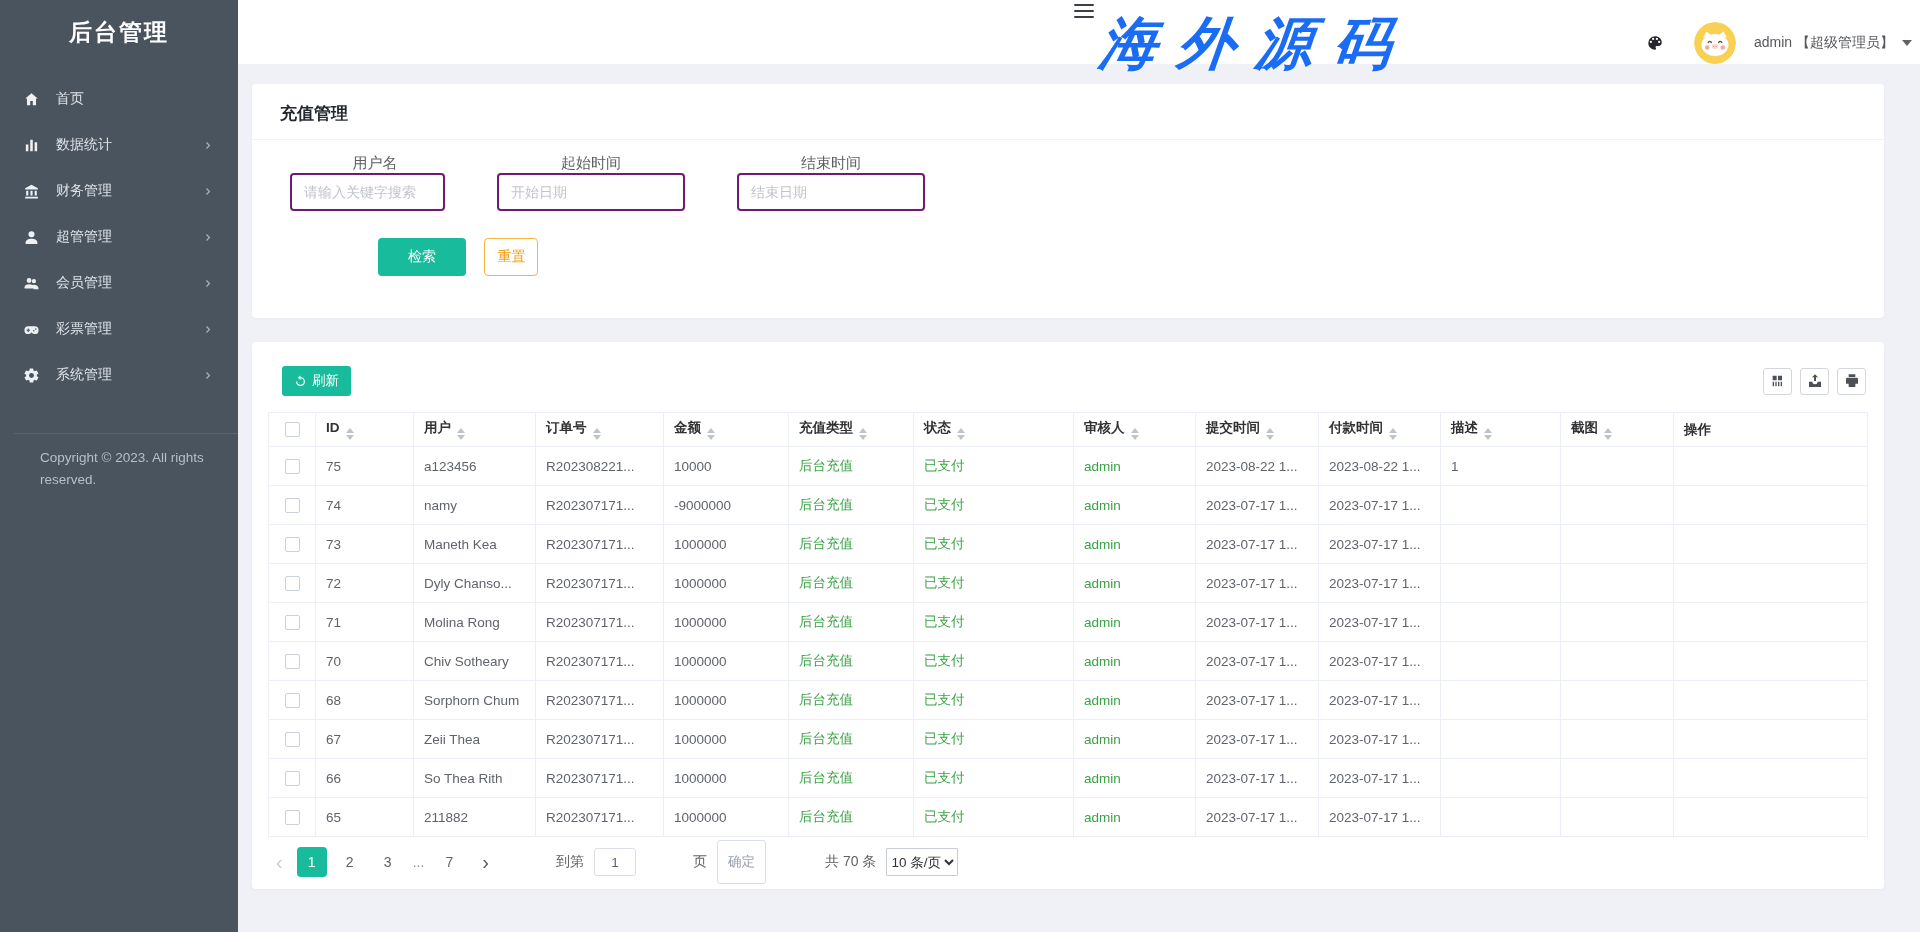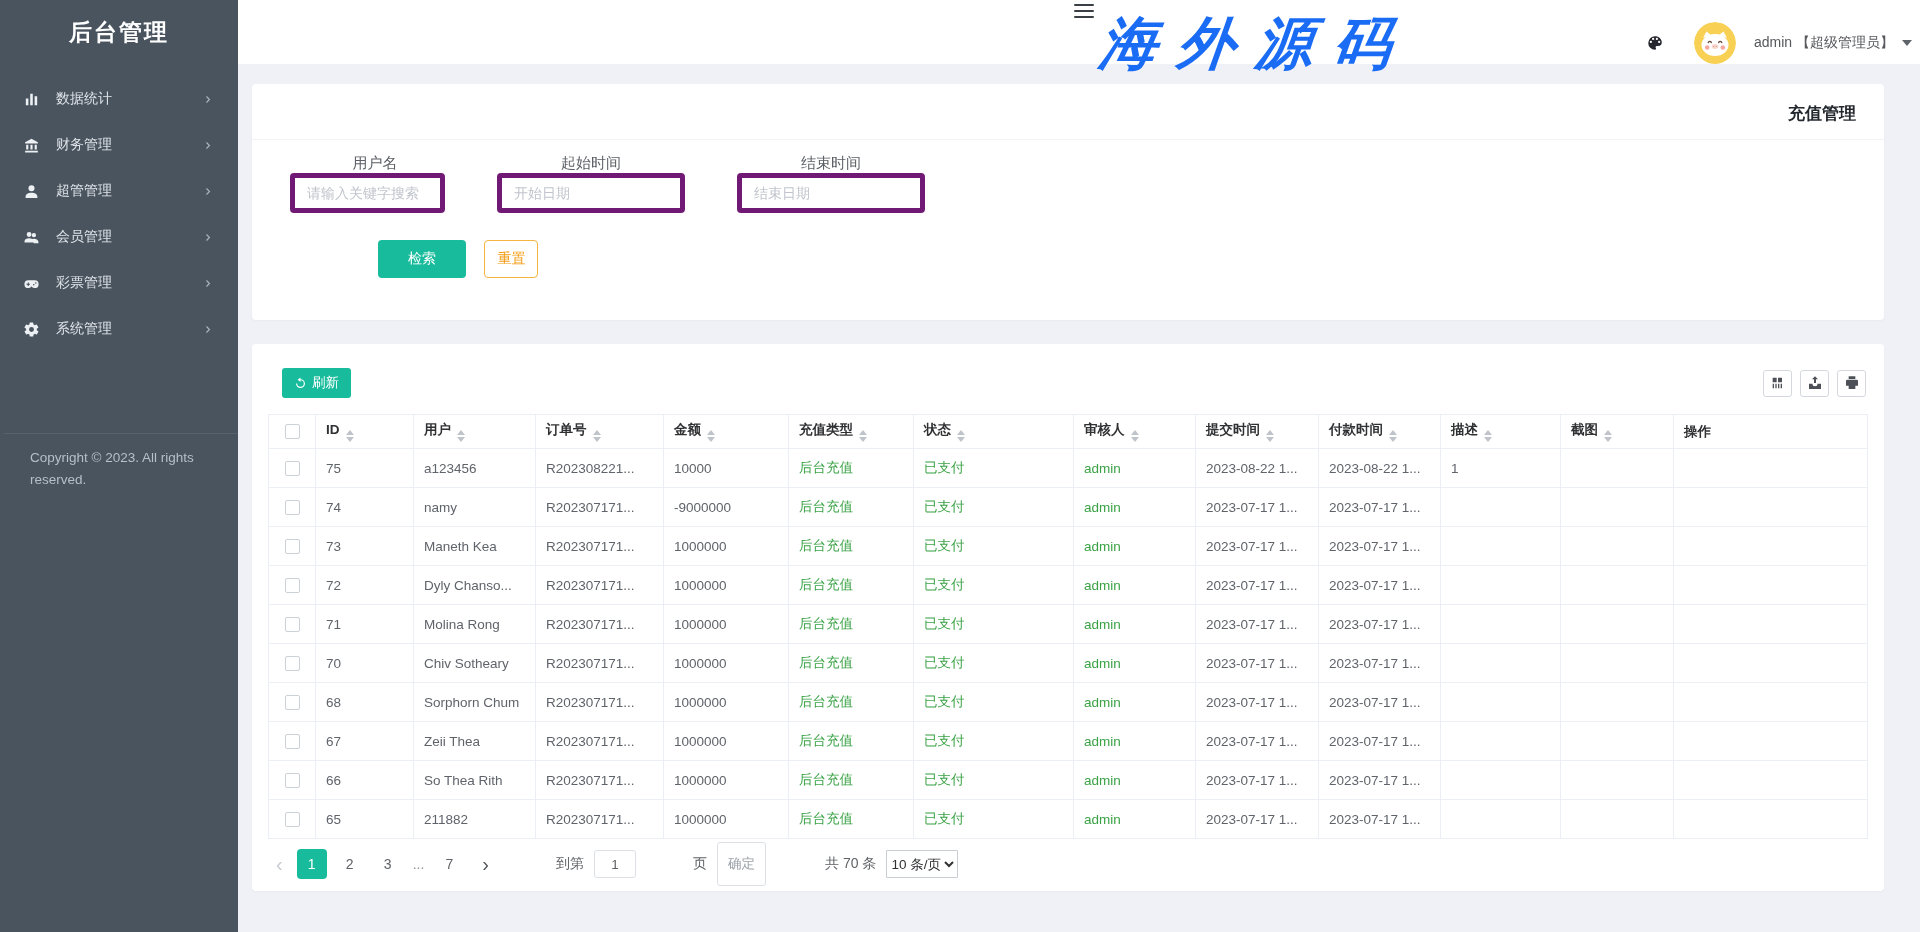--- a/index.html
+++ b/index.html
@@ -95,6 +95,14 @@
   <aside class="sidebar">
     <div class="sidebar-title">后台管理</div>
     <nav class="menu" id="menu">
+        <div class="menu-item">
+          <span class="mi-icon">
+            <svg viewBox="0 0 24 24">
+              <path d="M12 3.2 20.8 10.6 18.4 10.6 18.4 20 13.8 20 13.8 14.2 10.2 14.2 10.2 20 5.6 20 5.6 10.6 3.2 10.6Z"></path>
+            </svg>
+          </span>
+          <span class="mi-label">首页</span>
+        </div>
         <div class="menu-item">
           <span class="mi-icon">
             <svg viewBox="0 0 24 24">

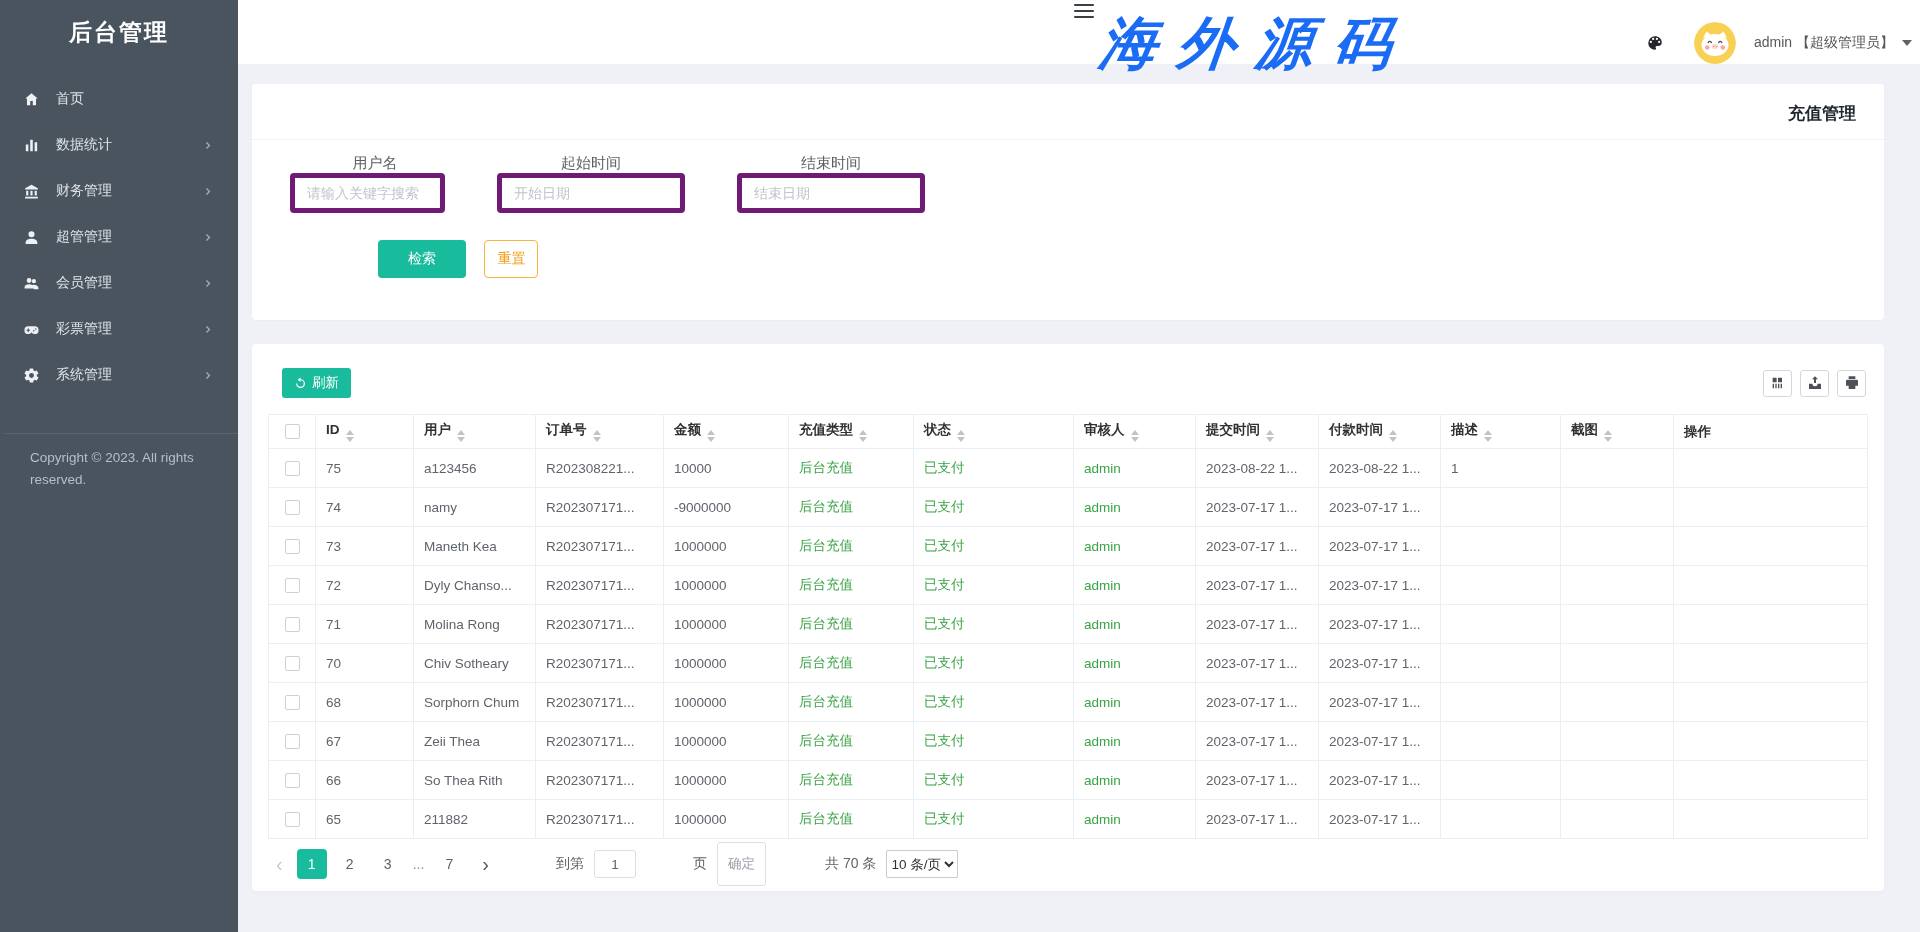--- a/index.html
+++ b/index.html
@@ -39,7 +39,7 @@
   .card { background:#fff; border-radius:4px; box-shadow:0 1px 2px rgba(0,0,0,.03); }
 
   
-  .card-header { padding:18px 28px 14px; font-size:17px; font-weight:bold; color:#23282e; border-bottom:1px solid #f2f3f5;text-align:right; }
+  .card-header { padding:18px 28px 14px; font-size:17px; font-weight:bold; color:#23282e; border-bottom:1px solid #f2f3f5; }
   .card-body { padding:14px 28px 42px 38px; }
   .filter-row { display:flex; align-items:center; }
   .form-item { display:flex; align-items:center;flex-direction:column; }

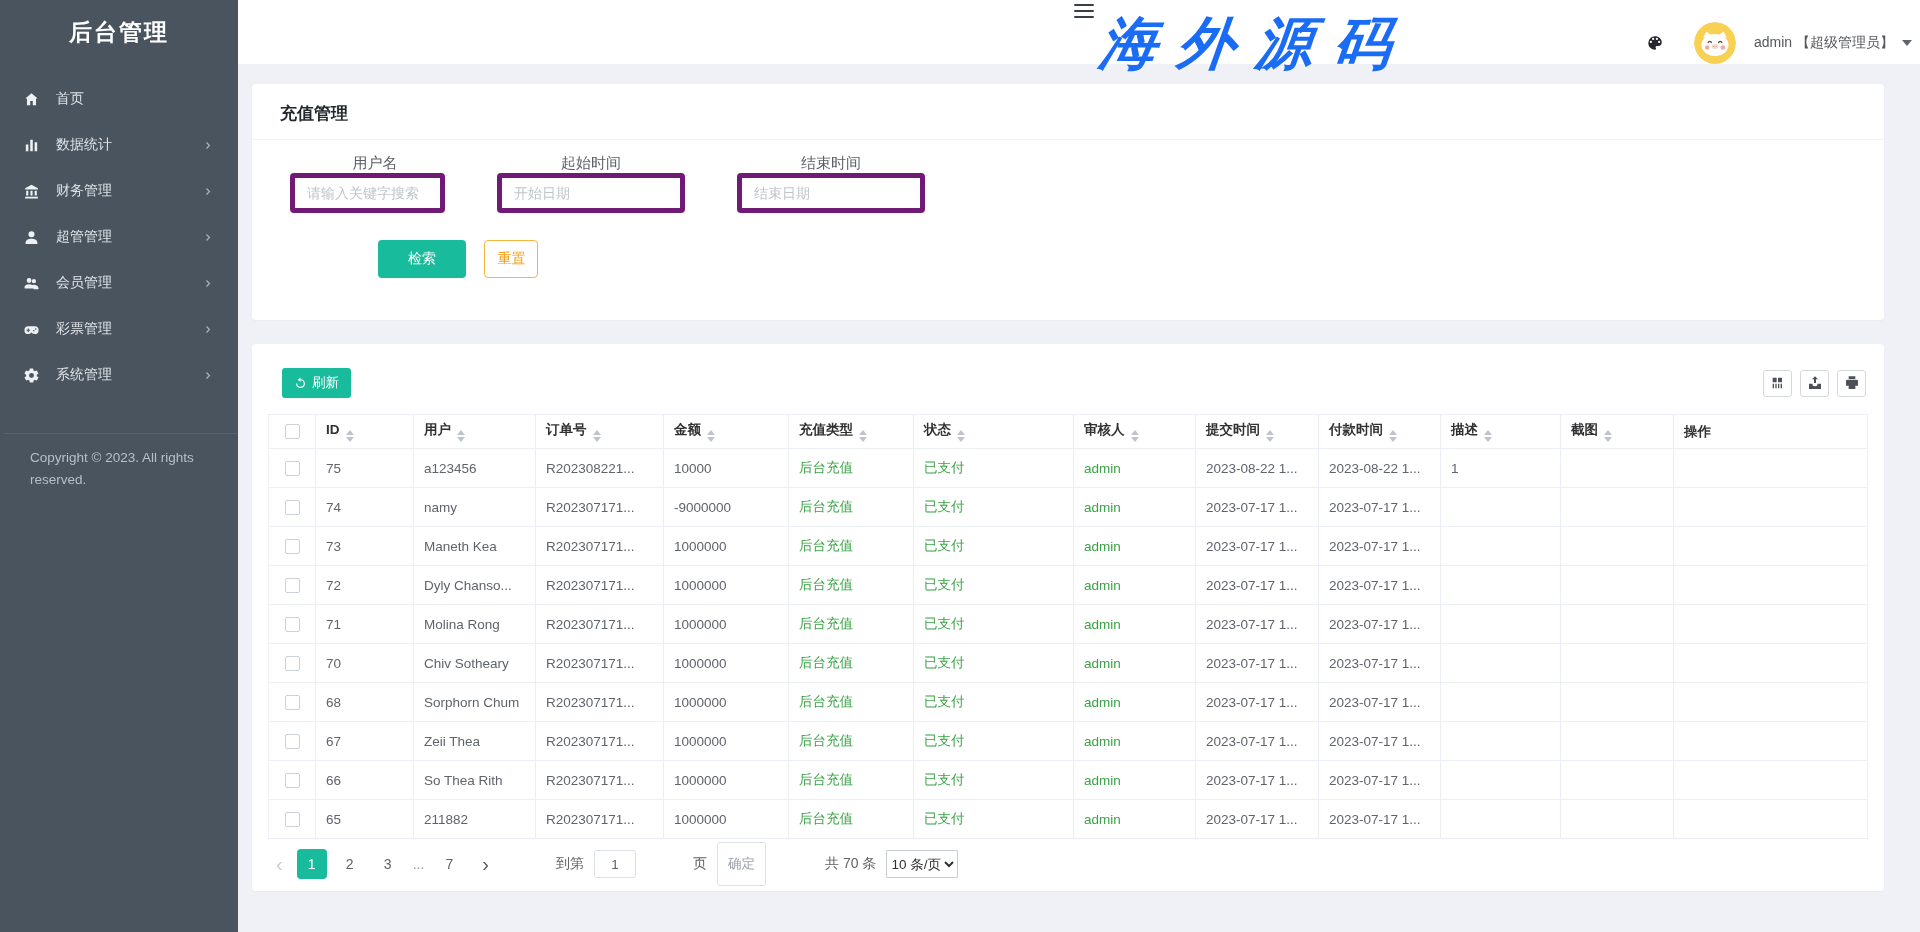--- a/index.html
+++ b/index.html
@@ -45,7 +45,7 @@
   .form-item { display:flex; align-items:center;flex-direction:column; }
   .form-item + .form-item { margin-left:52px; }
   .form-item label { width:74px; text-align:right; margin-right:14px; font-size:15px; color:#5c6066; }
-  .inp { height:38px; border:5px solid #701a75; border-radius:4px; padding:15px 12px; font-size:14px; color:#606266; outline:none; background:#fff; }
+  .inp { height:38px; border:2px solid #701a75; border-radius:4px; padding:15px 12px; font-size:14px; color:#606266; outline:none; background:#fff; }
   .inp::placeholder { color:#c0c4cc; }
   .w-user { width:155px; } .w-date { width:188px; }
   .btn-row { margin-left:88px; margin-top:27px; }

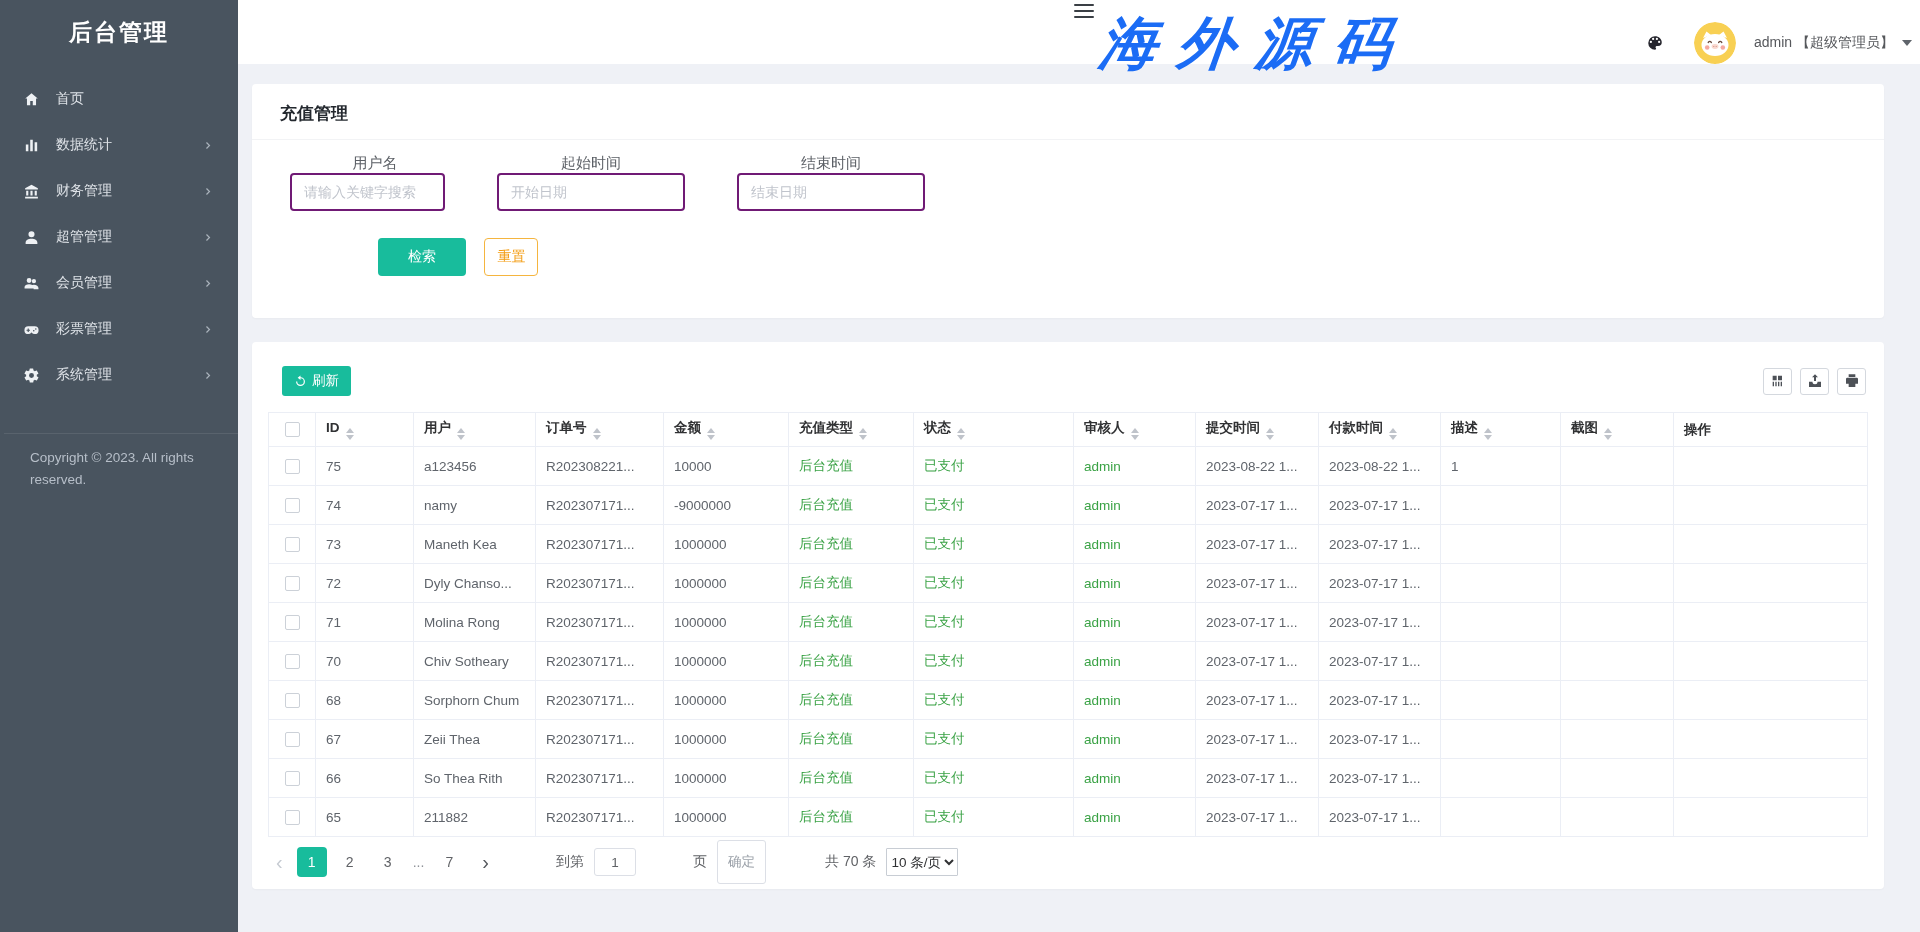--- a/index.html
+++ b/index.html
@@ -17,7 +17,7 @@
   .mi-label { flex:1; }
   .mi-chevron { display:inline-flex; }
   .mi-chevron svg { width:11px; height:11px; fill:#aab3bc; }
-  .copyright { position:absolute; top:433px; left:4px; right:0; border-top:1px solid rgba(255,255,255,.09); padding:13px 26px; font-size:13.5px; color:#b7bfc9; line-height:22px; }
+  .copyright { position:absolute; top:433px; left:14px; right:0; border-top:1px solid rgba(255,255,255,.09); padding:13px 26px; font-size:13.5px; color:#b7bfc9; line-height:22px; }
 
   
   .main { flex:1; display:flex; flex-direction:column; position:relative; }

